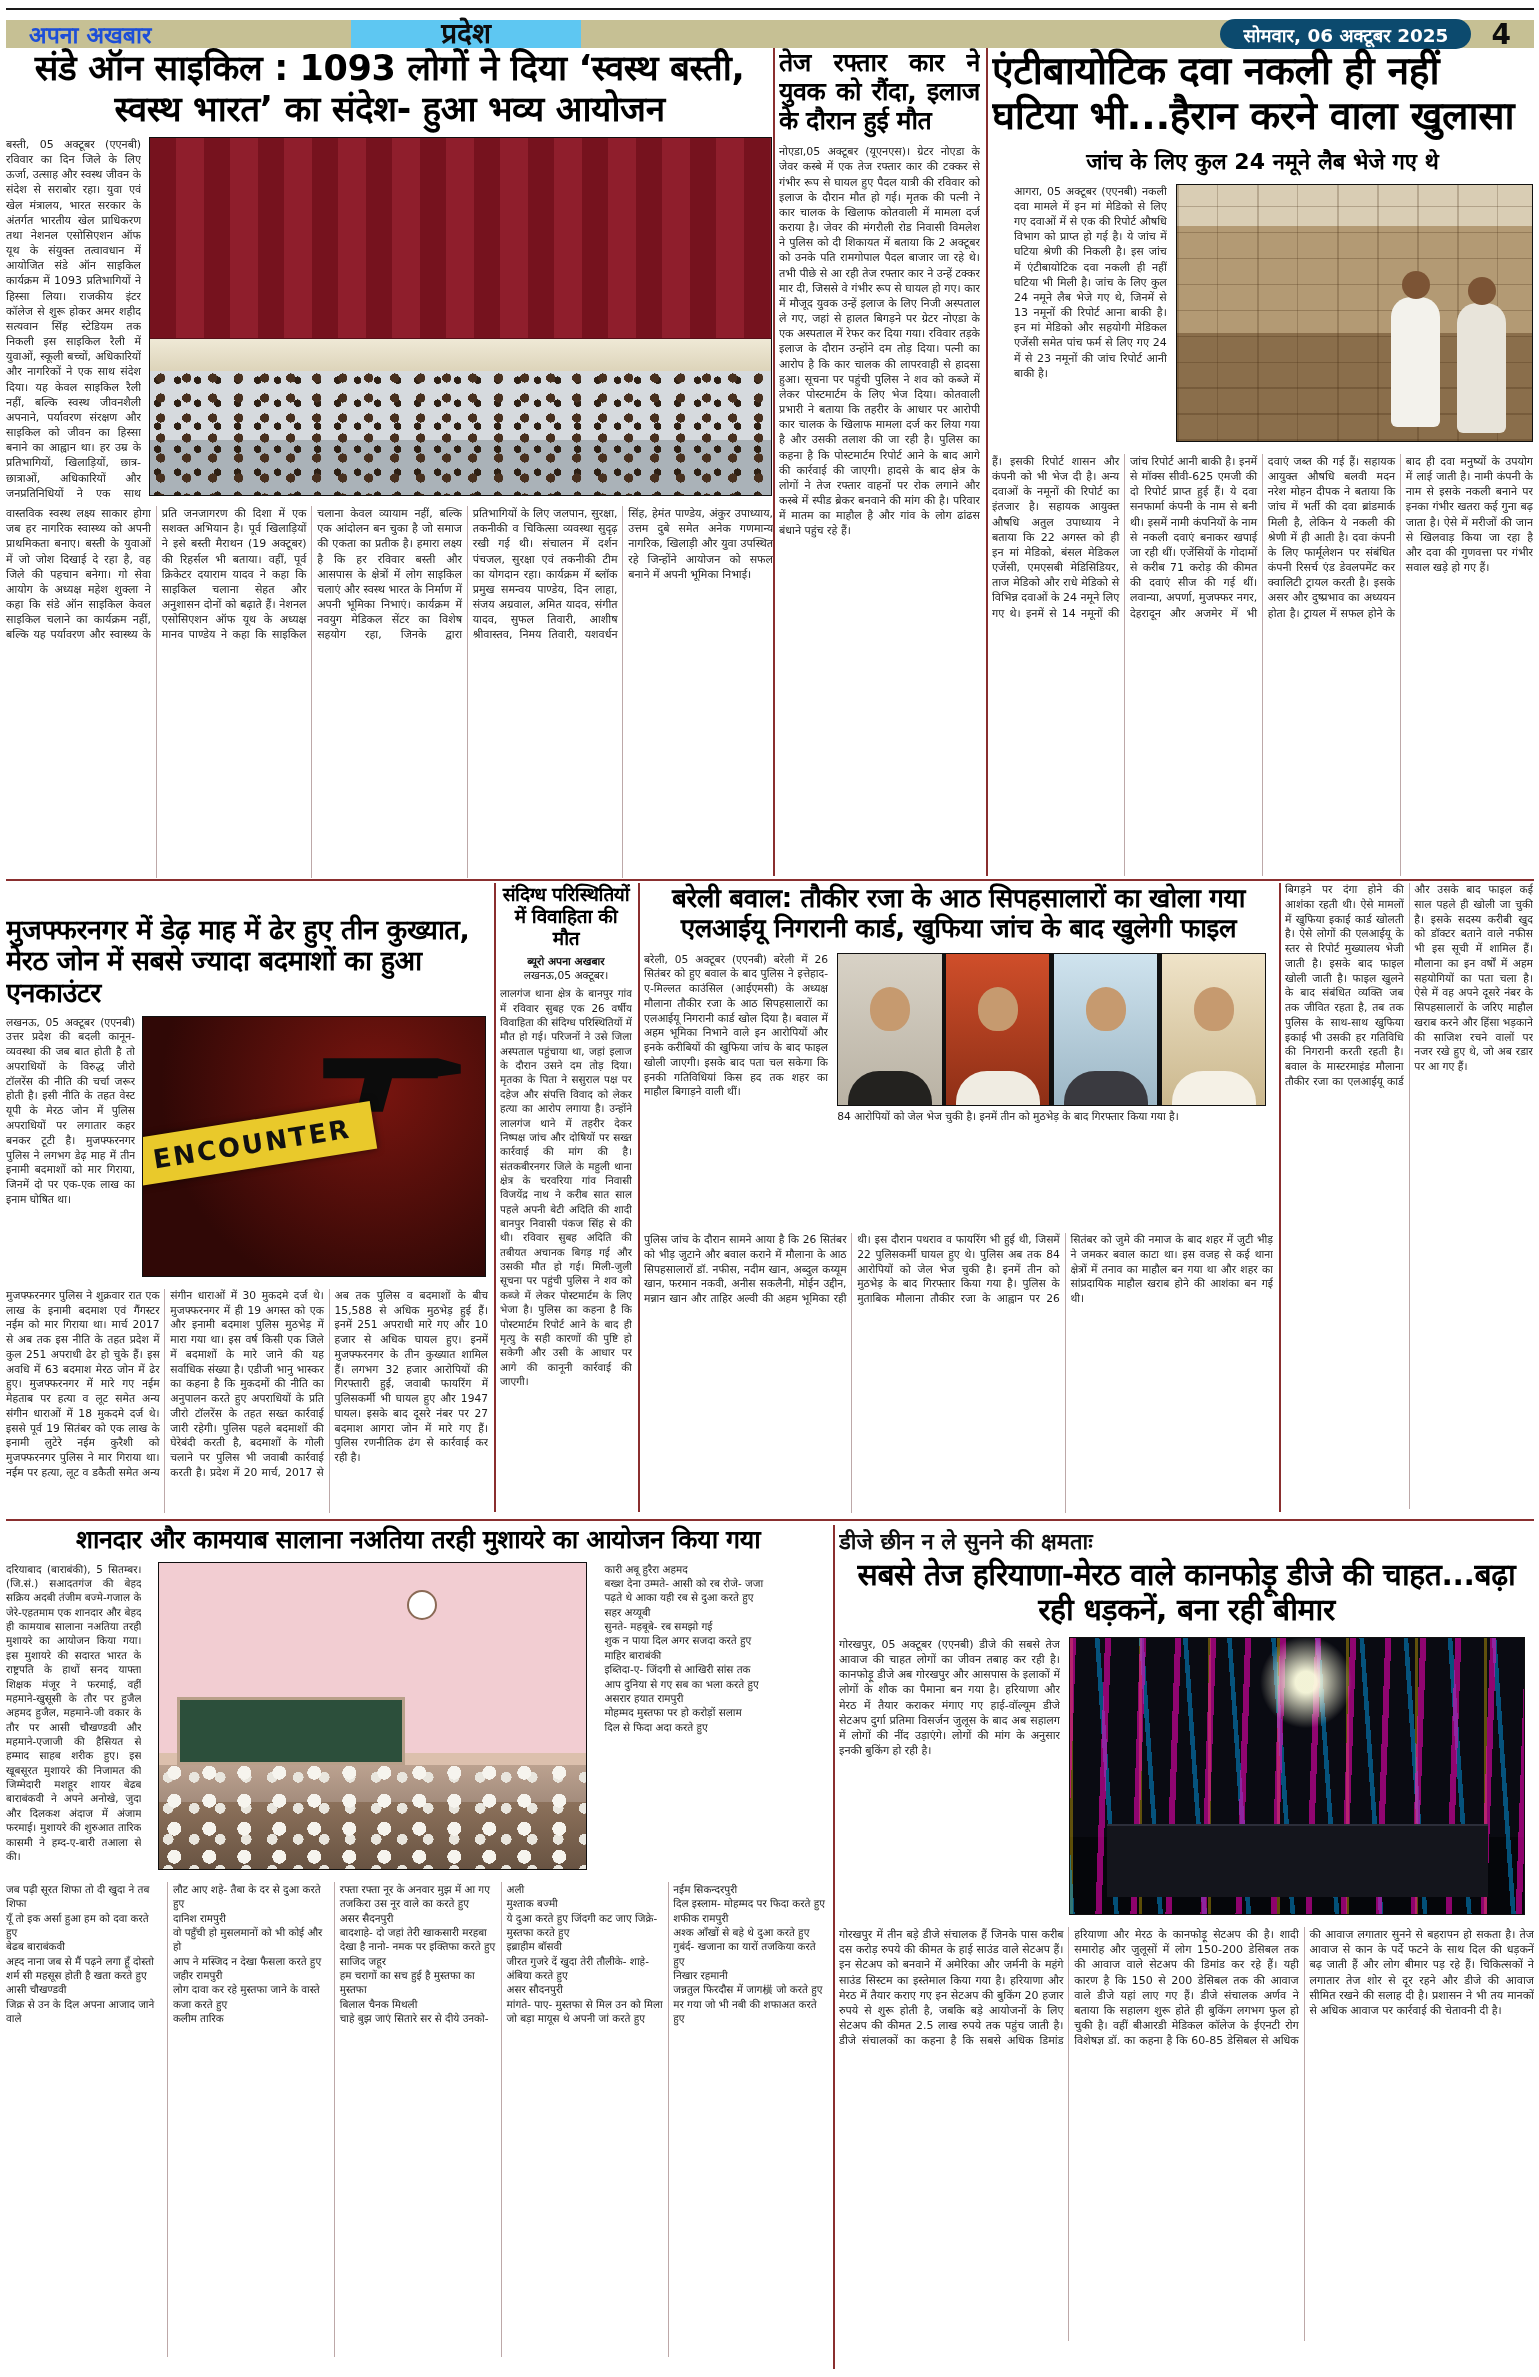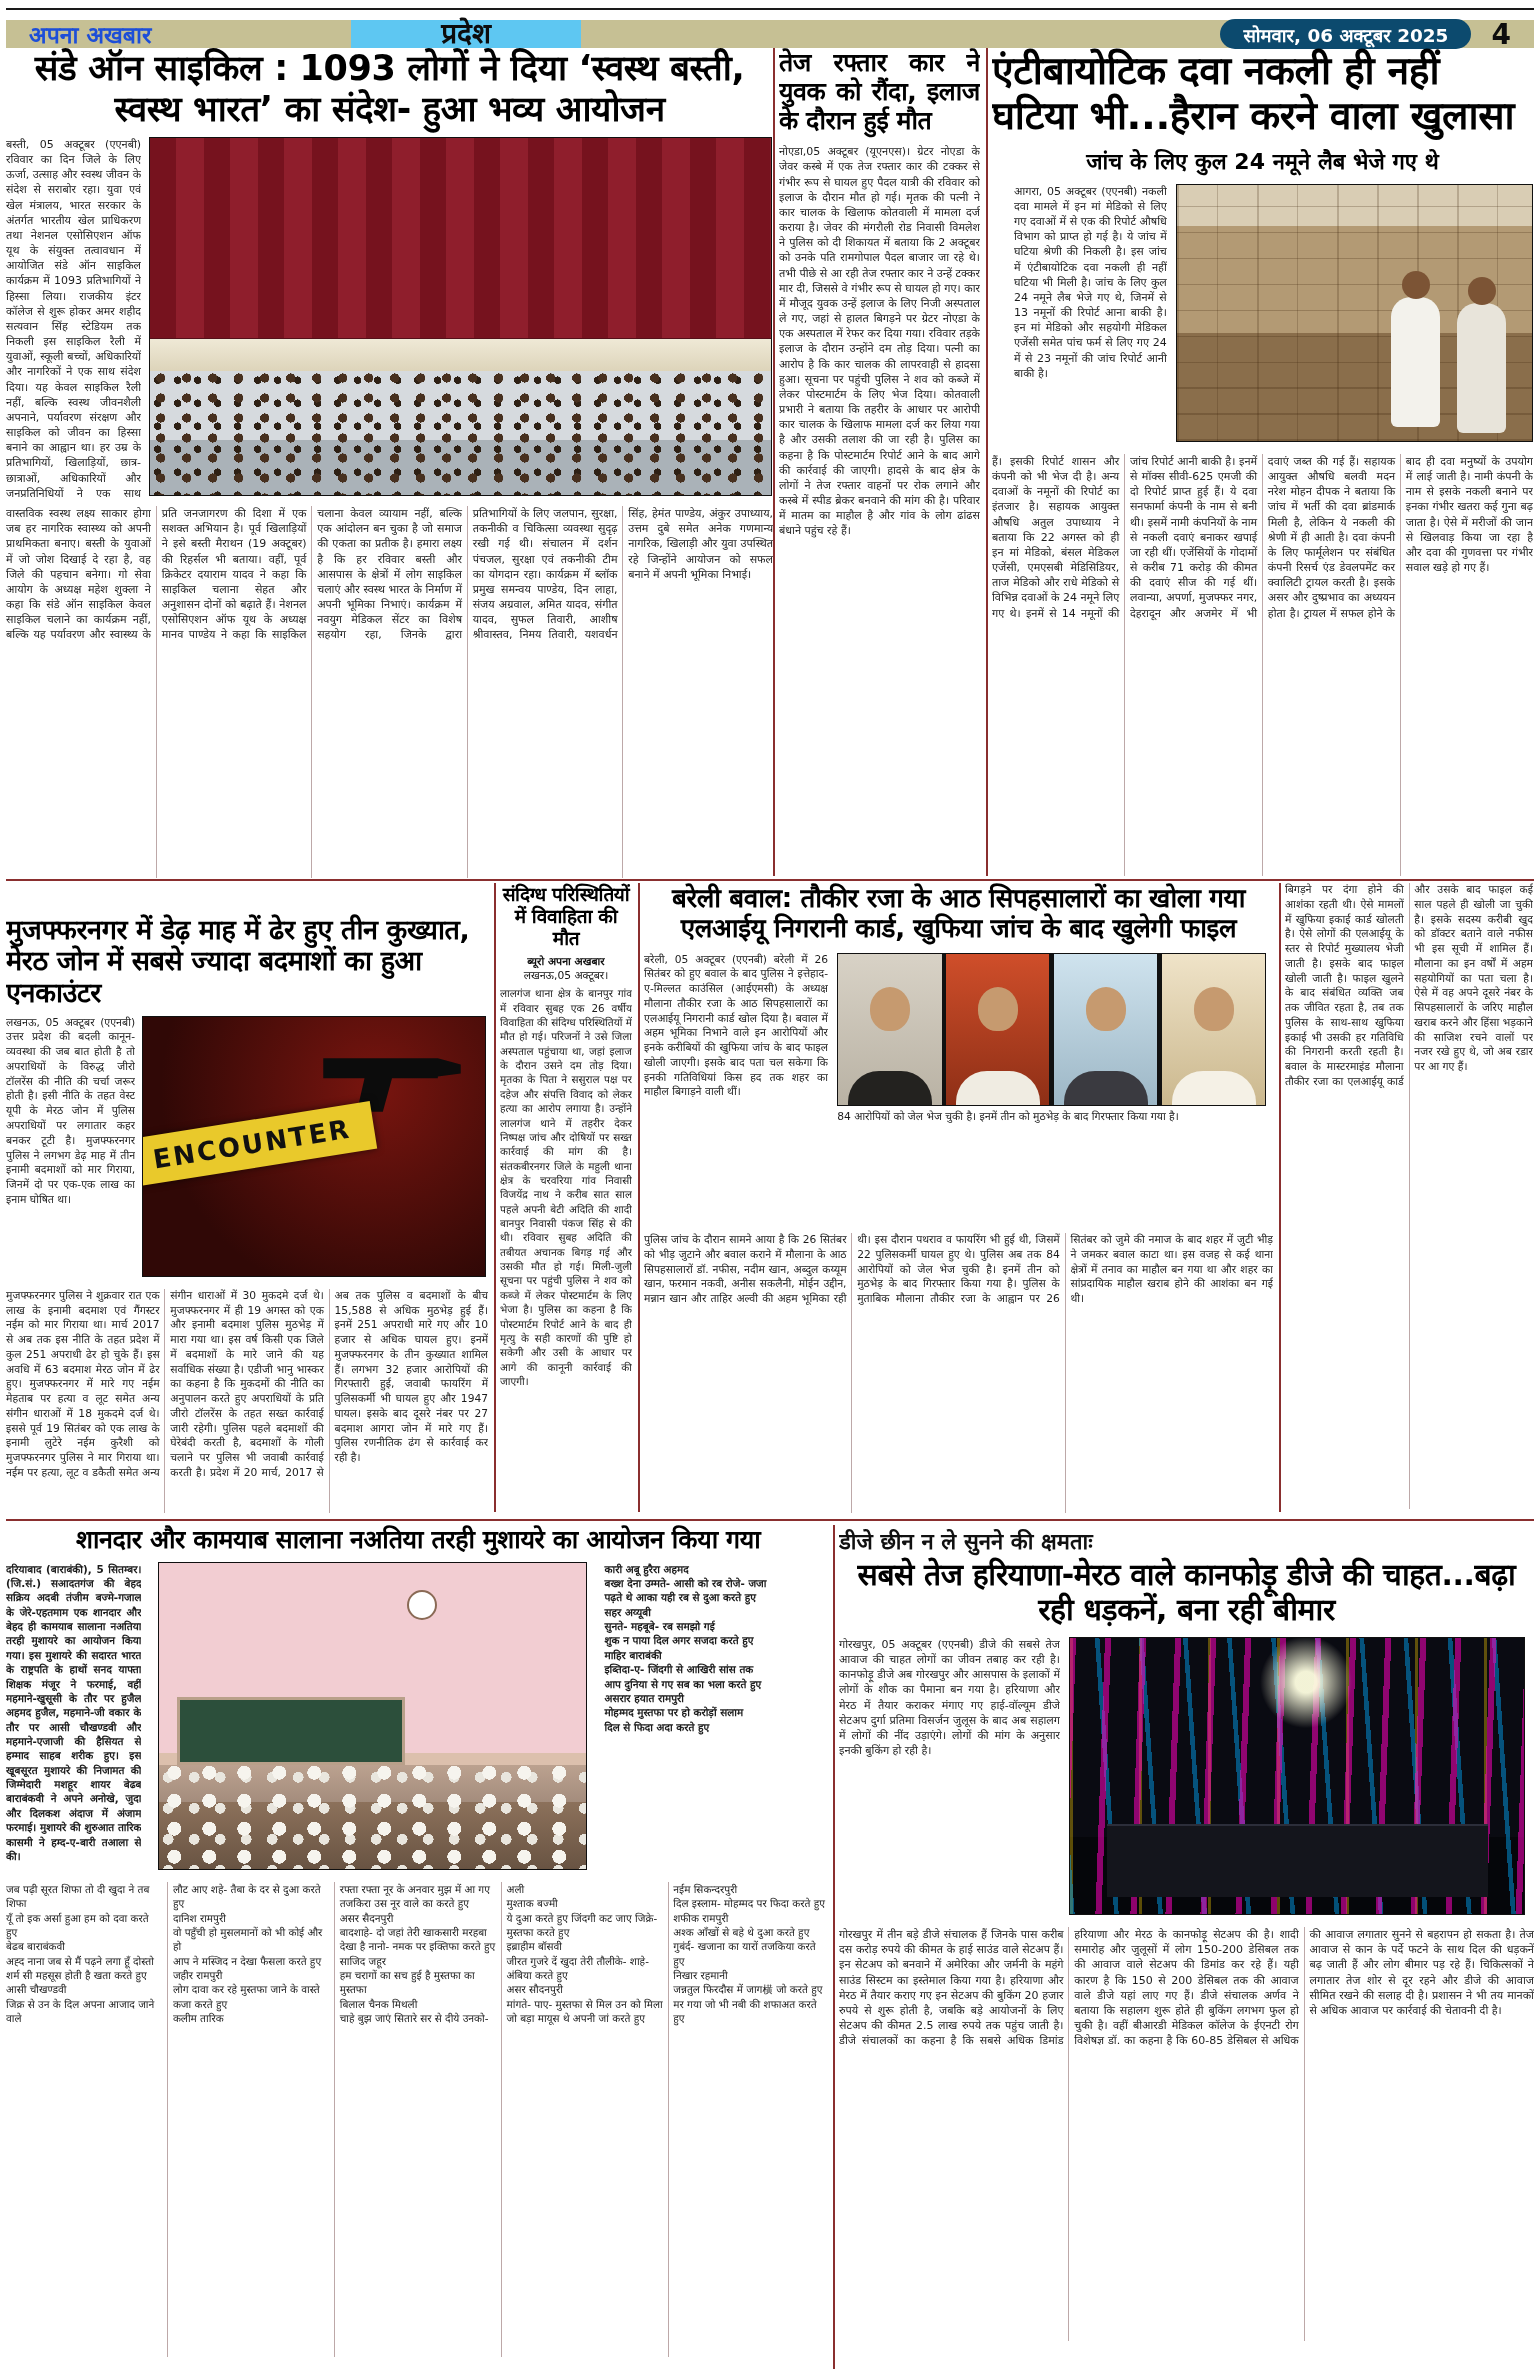--- a/index.html
+++ b/index.html
@@ -109,7 +109,7 @@
   
   .art-mush{left:6.1px;top:1525px;width:824px;height:847px;}
   .mush-head{font-size:25px;text-align:center;}
-  .mush-row{display:flex;gap:17px;margin-top:7.7px;font-weight:bold;}
+  .mush-row{display:flex;gap:17px;margin-top:7.7px;}
   .mush-intro{width:138px;font-size:10.4px;height:311px;}
   .photo-classroom{width:429px;height:308px;background:linear-gradient(#f2cdd2 0 62%,#dcc0ad 62% 78%,#b79579 78% 100%);}
   .board{position:absolute;left:4%;top:44%;width:52%;height:20%;background:#2c4f3b;border:3.1px solid #b9a08a;}

